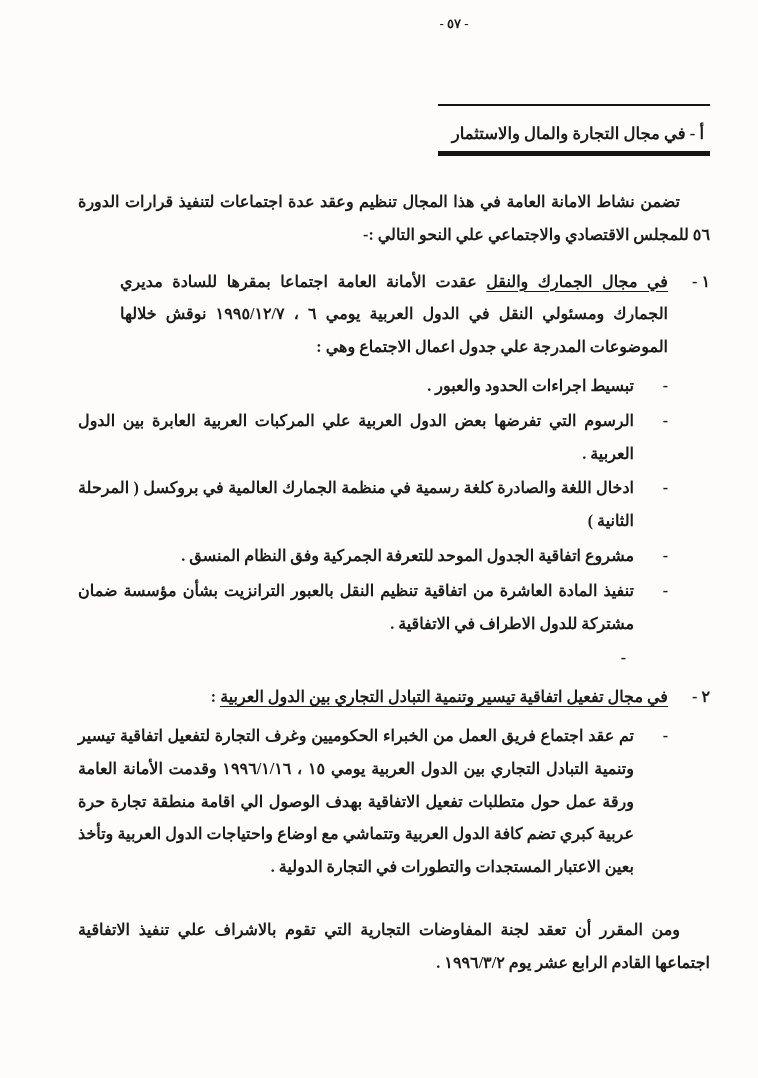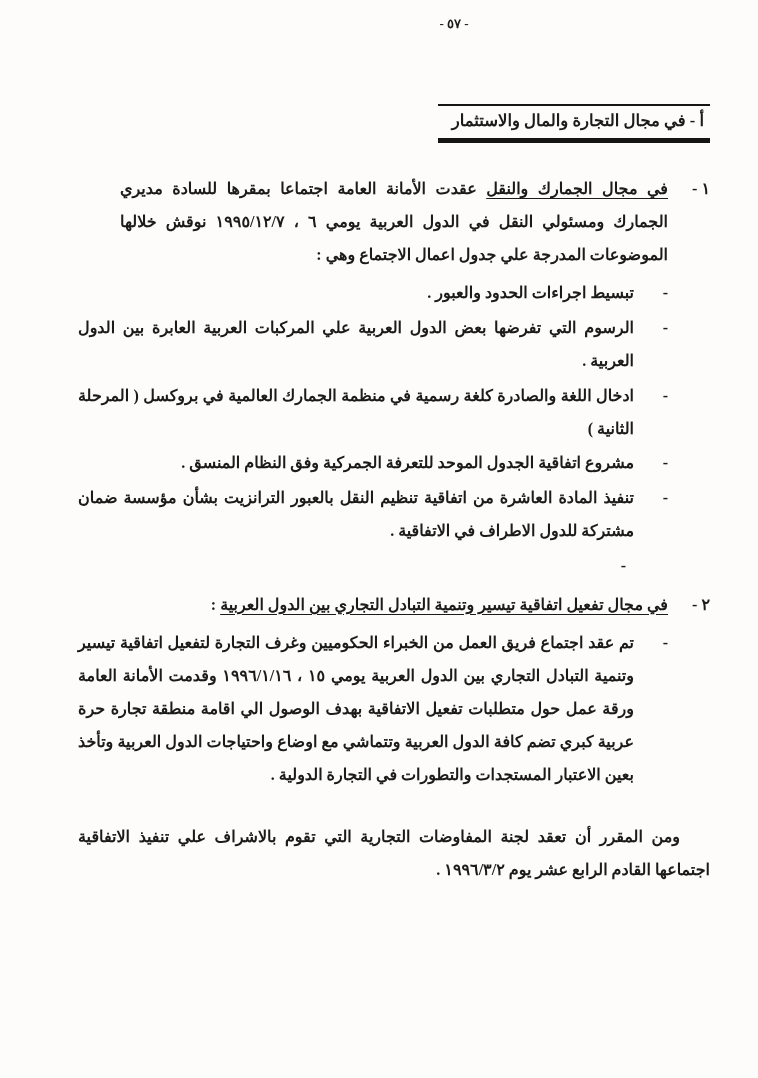--- a/index.html
+++ b/index.html
@@ -31,7 +31,7 @@
     font-weight: 700;
     border-top: 2px solid #151515;
     border-bottom: 5px solid #151515;
-    padding: 5px 6px 7px 14px;
+    padding: 18px 6px 7px 14px;
     min-width: 255px;
     margin-bottom: 30px;
   }

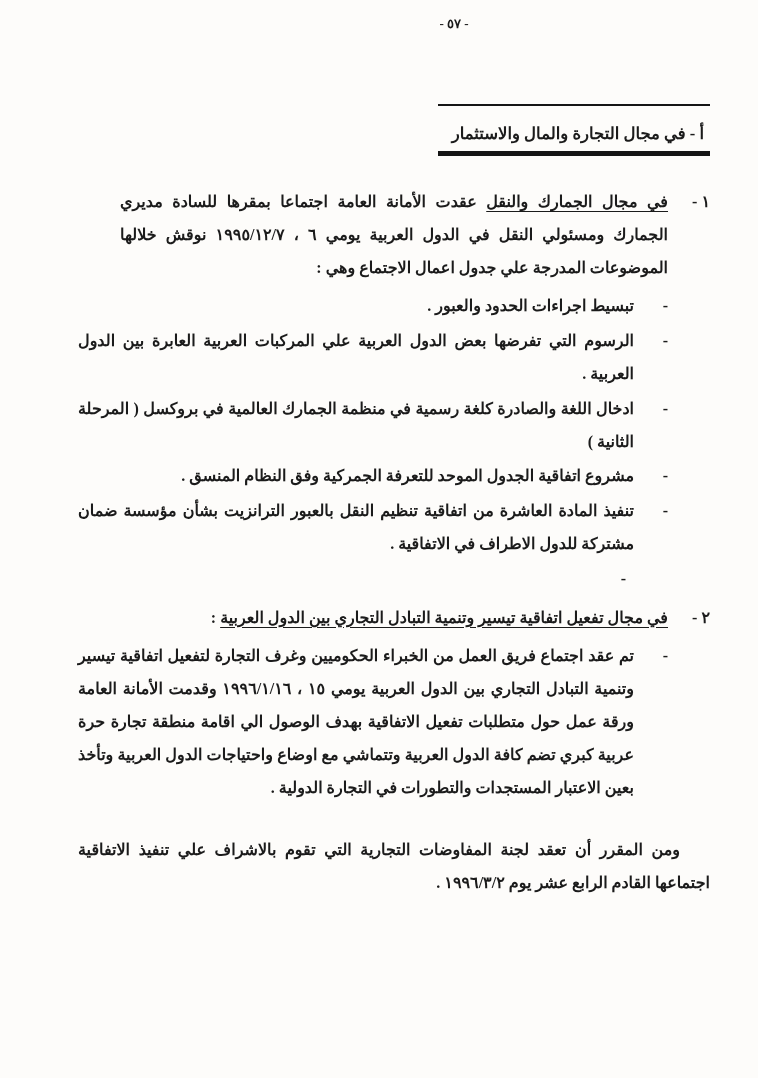--- a/index.html
+++ b/index.html
@@ -65,6 +65,7 @@
     <span class="section-header">أ - في مجال التجارة والمال والاستثمار</span>
   </div>
 
+  <p class="intro indent-first">تضمن نشاط الامانة العامة في هذا المجال تنظيم وعقد عدة اجتماعات لتنفيذ قرارات الدورة ٥٦ للمجلس الاقتصادي والاجتماعي علي النحو التالي :-</p>
 
   <div class="item">
     <span class="item-num">١ -</span>

